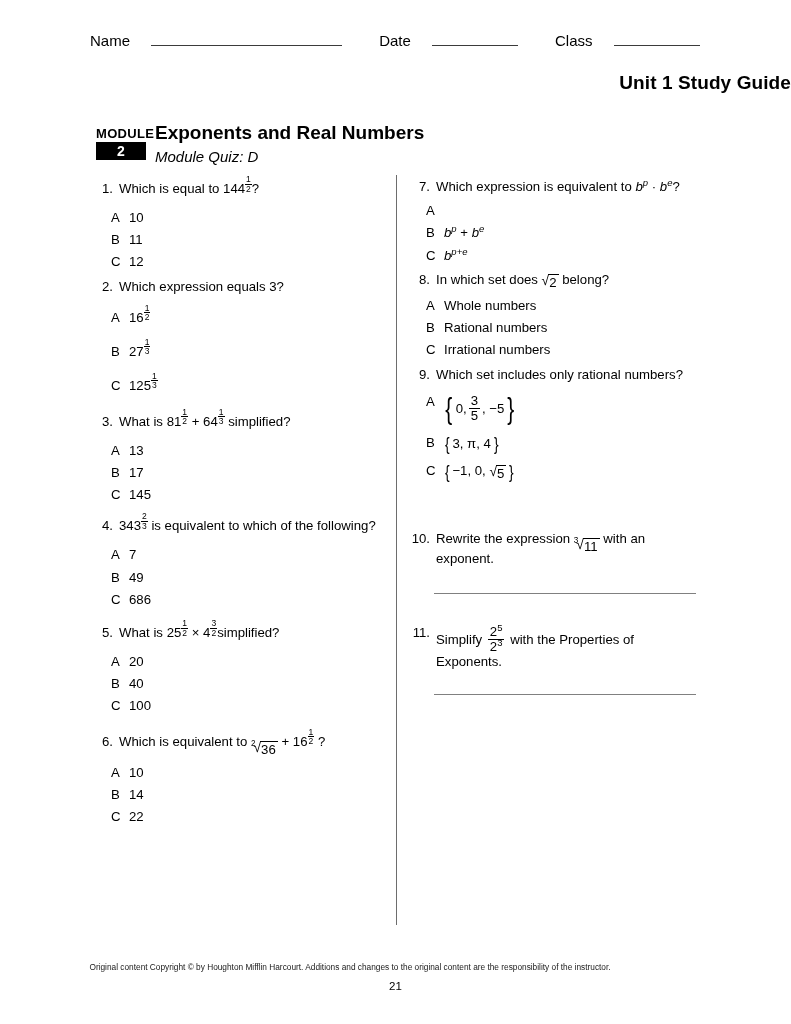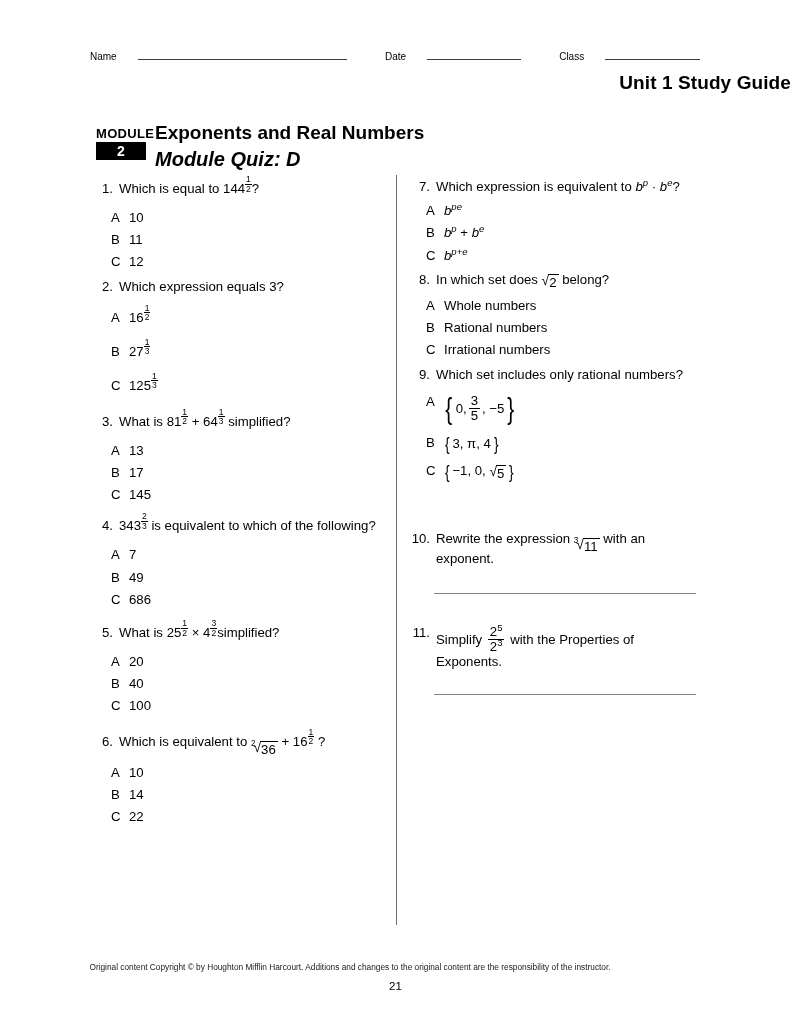--- a/index.html
+++ b/index.html
@@ -27,12 +27,12 @@
   .idrow {
     position: absolute;
     left: 90px;
-    top: 48px;
+    top: 32px;
     width: 610px;
     height: 20px;
     display: flex;
     align-items: baseline;
-    font-size: 10px;
+    font-size: 15px;
     gap: 15px;
   }
   .idrow .lbl {

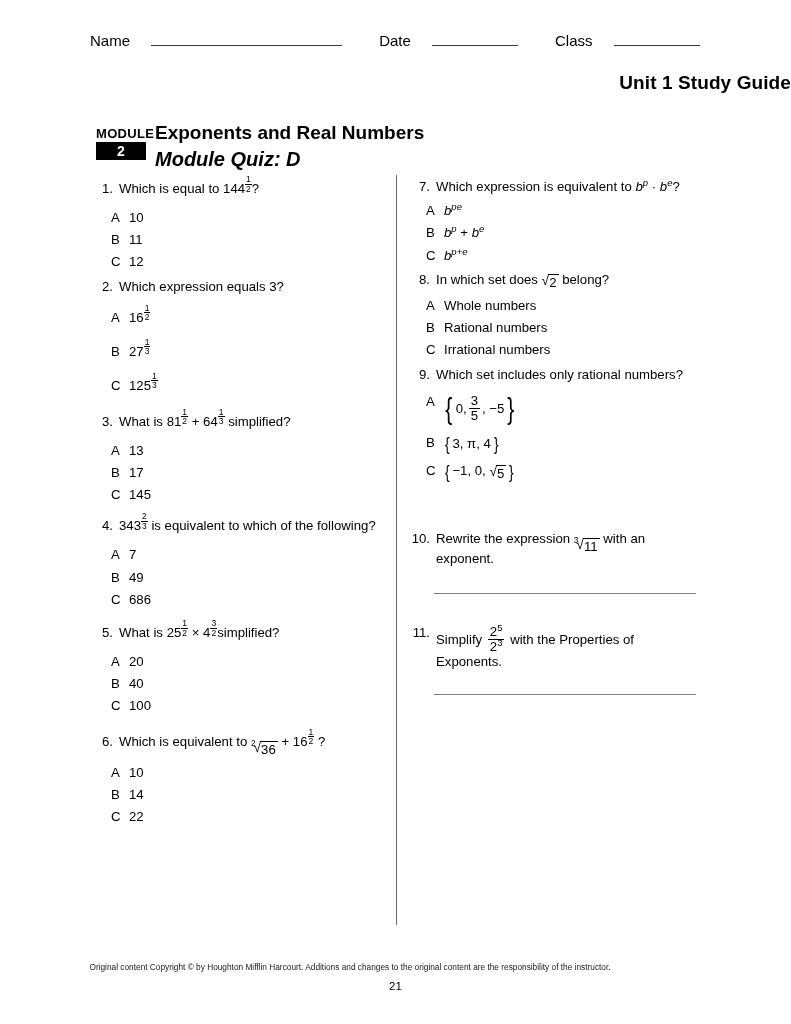--- a/index.html
+++ b/index.html
@@ -95,8 +95,8 @@
     position: absolute;
     left: 155px;
     top: 148px;
-    font-size: 20px;
-    font-weight: bold;
+    font-size: 15px;
+    font-weight: normal;
     font-style: italic;
   }
 

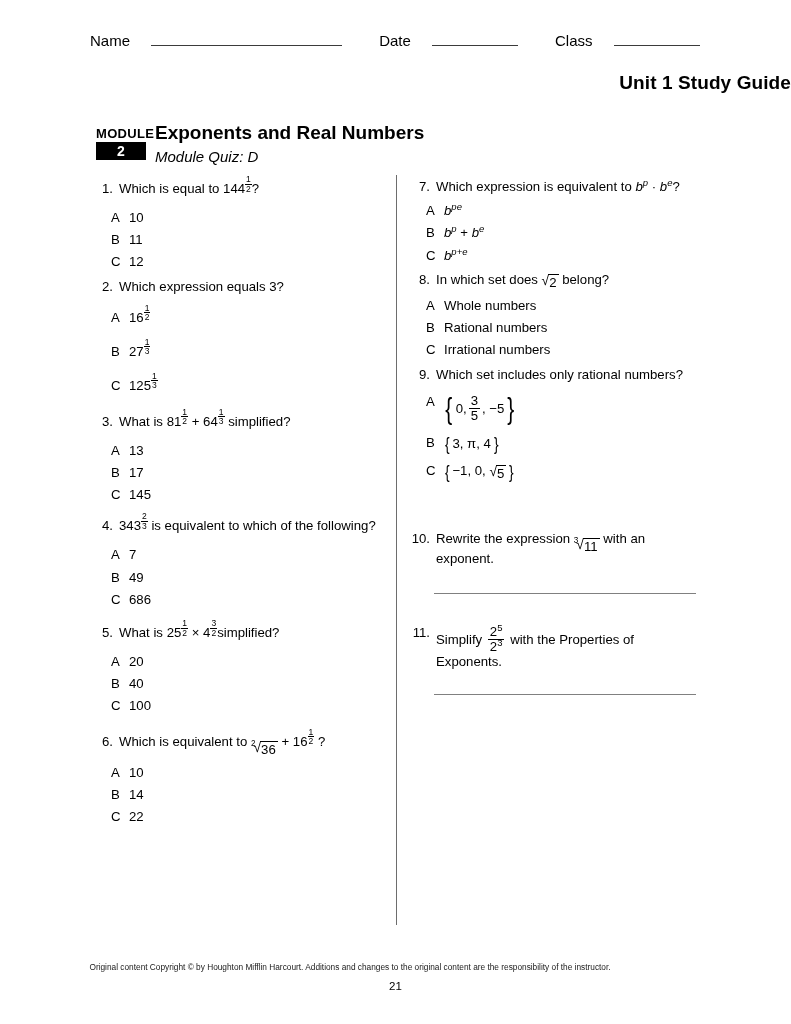--- a/index.html
+++ b/index.html
@@ -492,7 +492,6 @@
       <div class="sp-ch"></div>
       <div class="choice">
         <span class="ltr">A</span>
-        <span class="val"><span class="mathi">b</span><sup class="sp mathi">pe</sup></span>
       </div>
       <div class="sp-ch"></div>
       <div class="choice">

